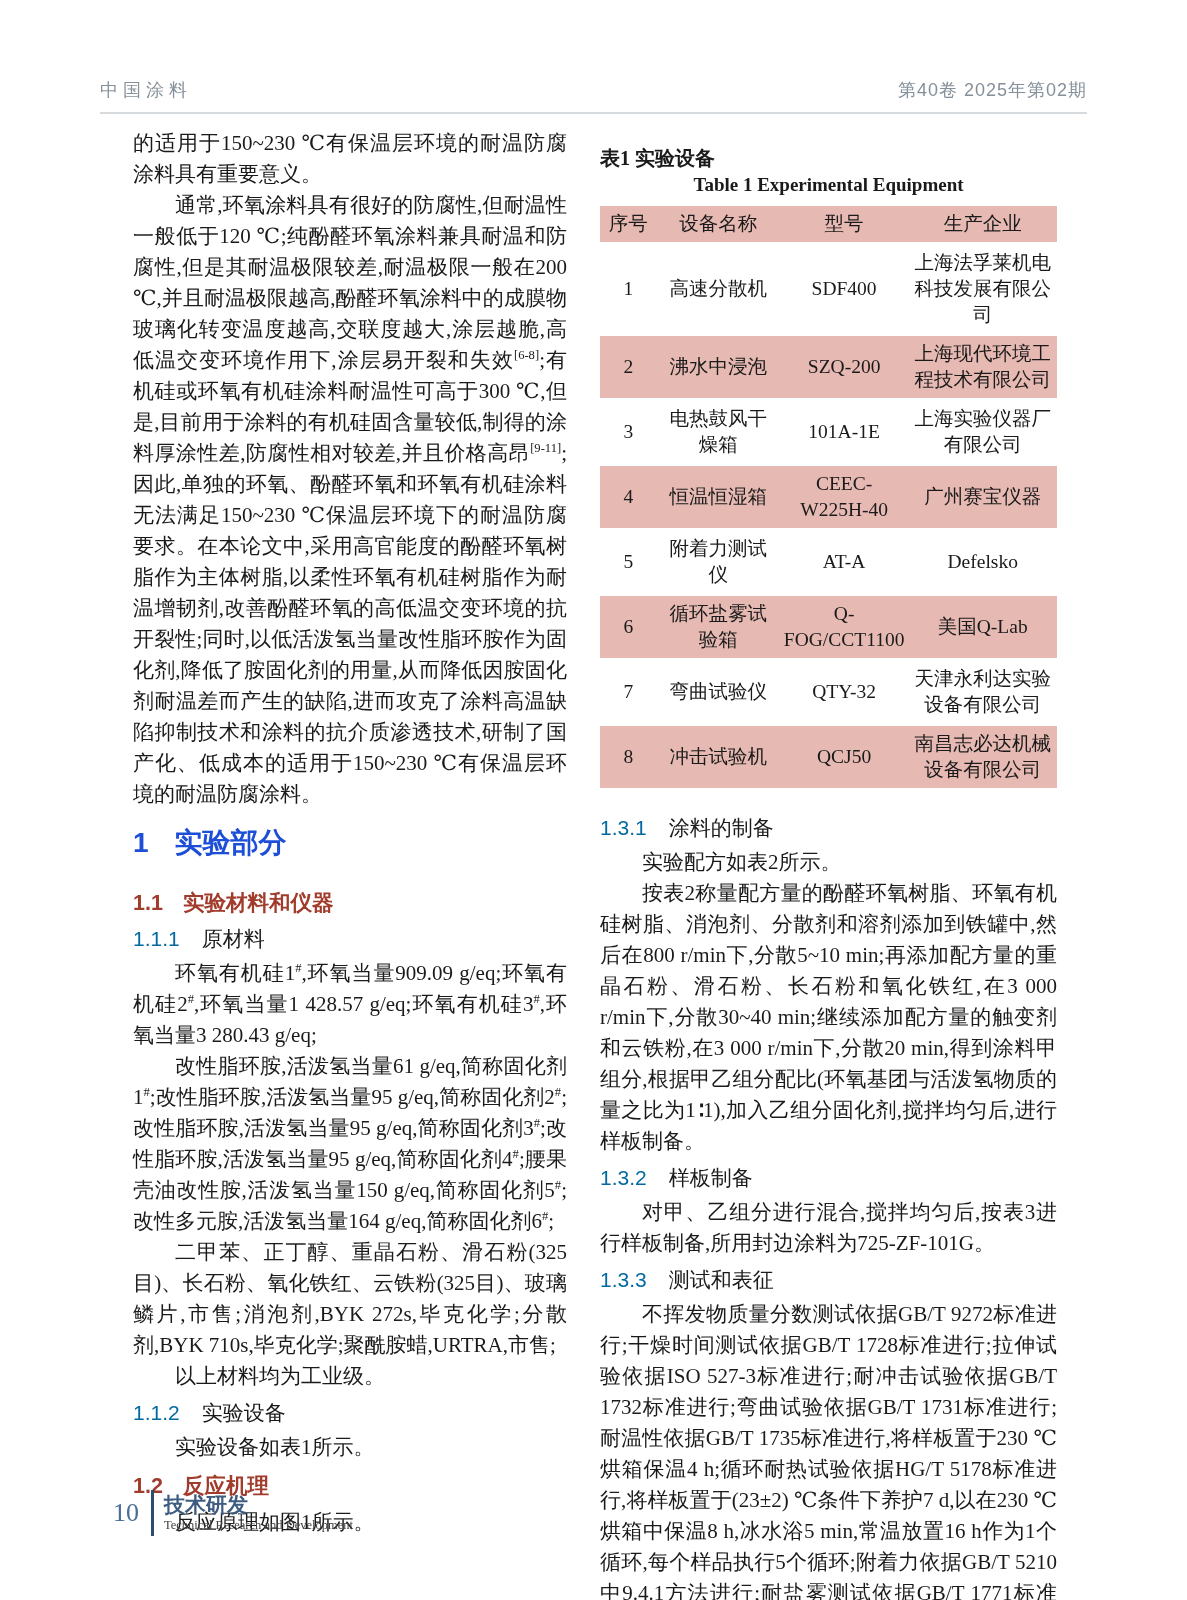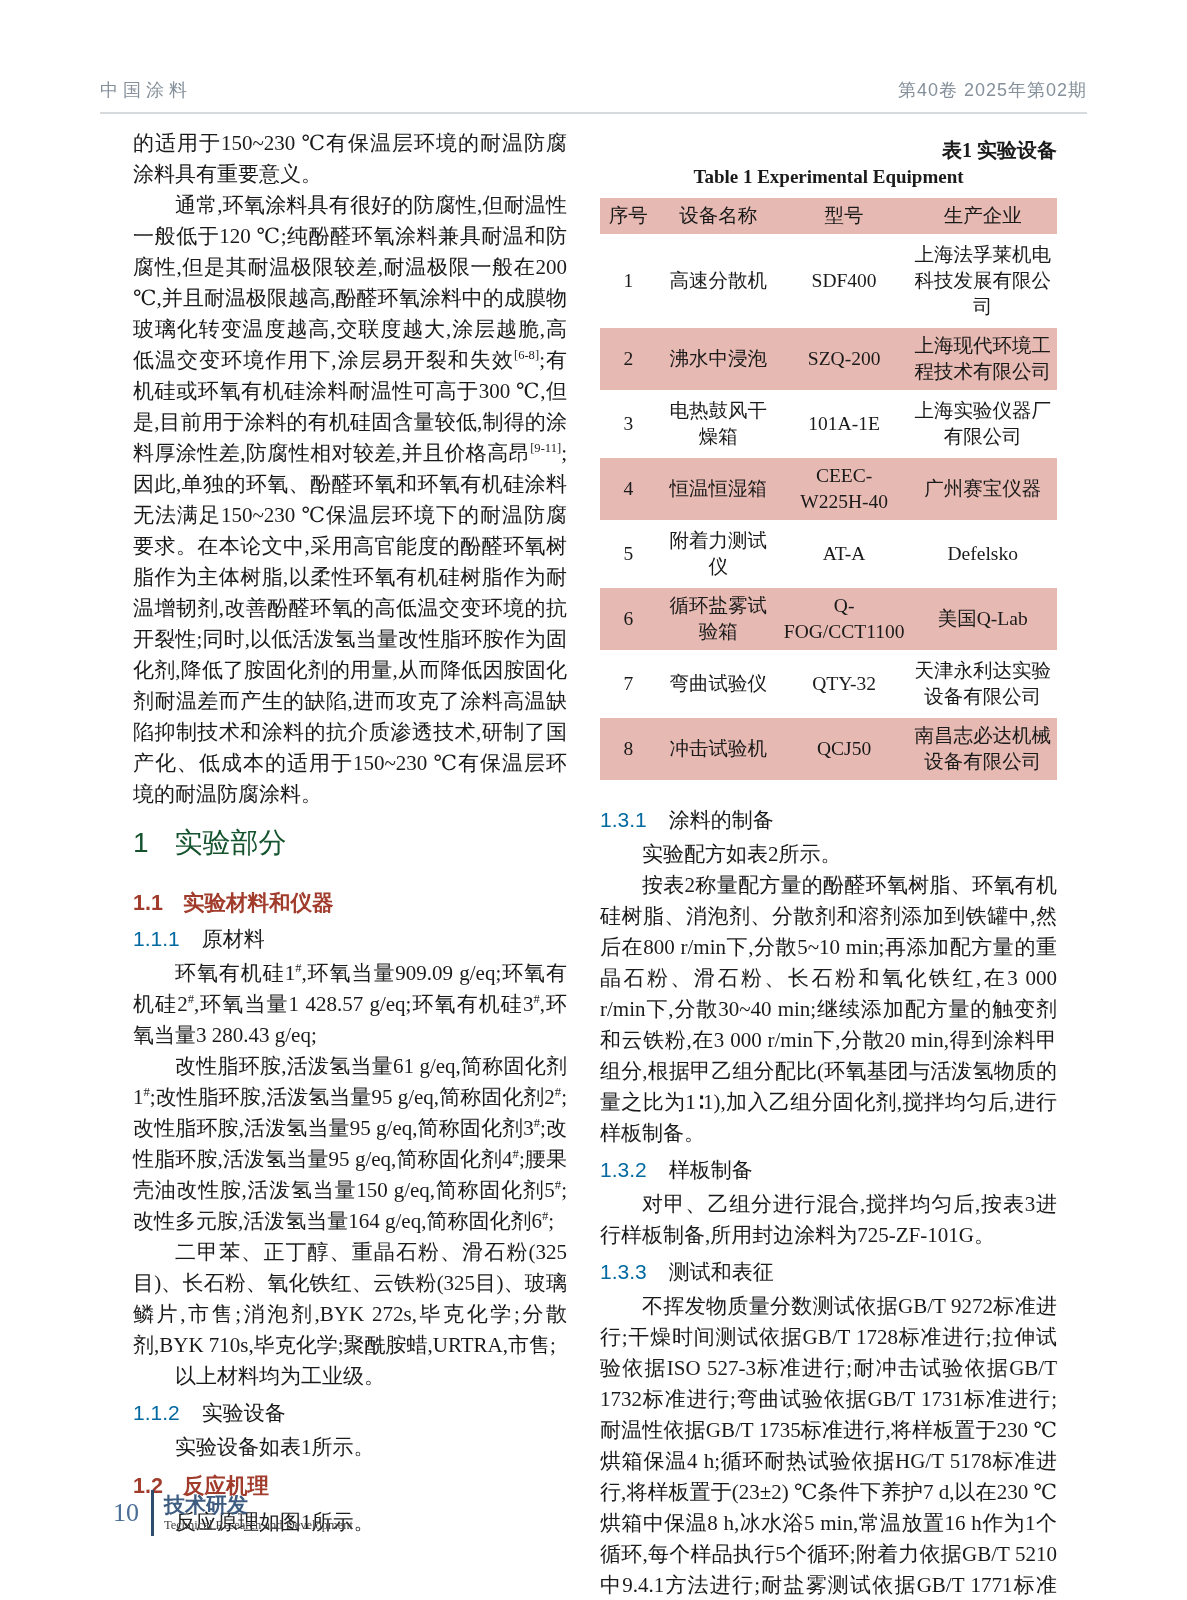--- a/index.html
+++ b/index.html
@@ -60,7 +60,7 @@
   }
   
   .table-caption-cn{
-    text-align:right;font-weight:bold;font-size:20px;line-height:28px;margin-top:8px;
+    text-align:left;font-weight:bold;font-size:20px;line-height:28px;margin-top:16px;
   }
   .table-caption-en{
     text-align:center;font-weight:bold;font-size:19px;line-height:26px;margin-bottom:8px;

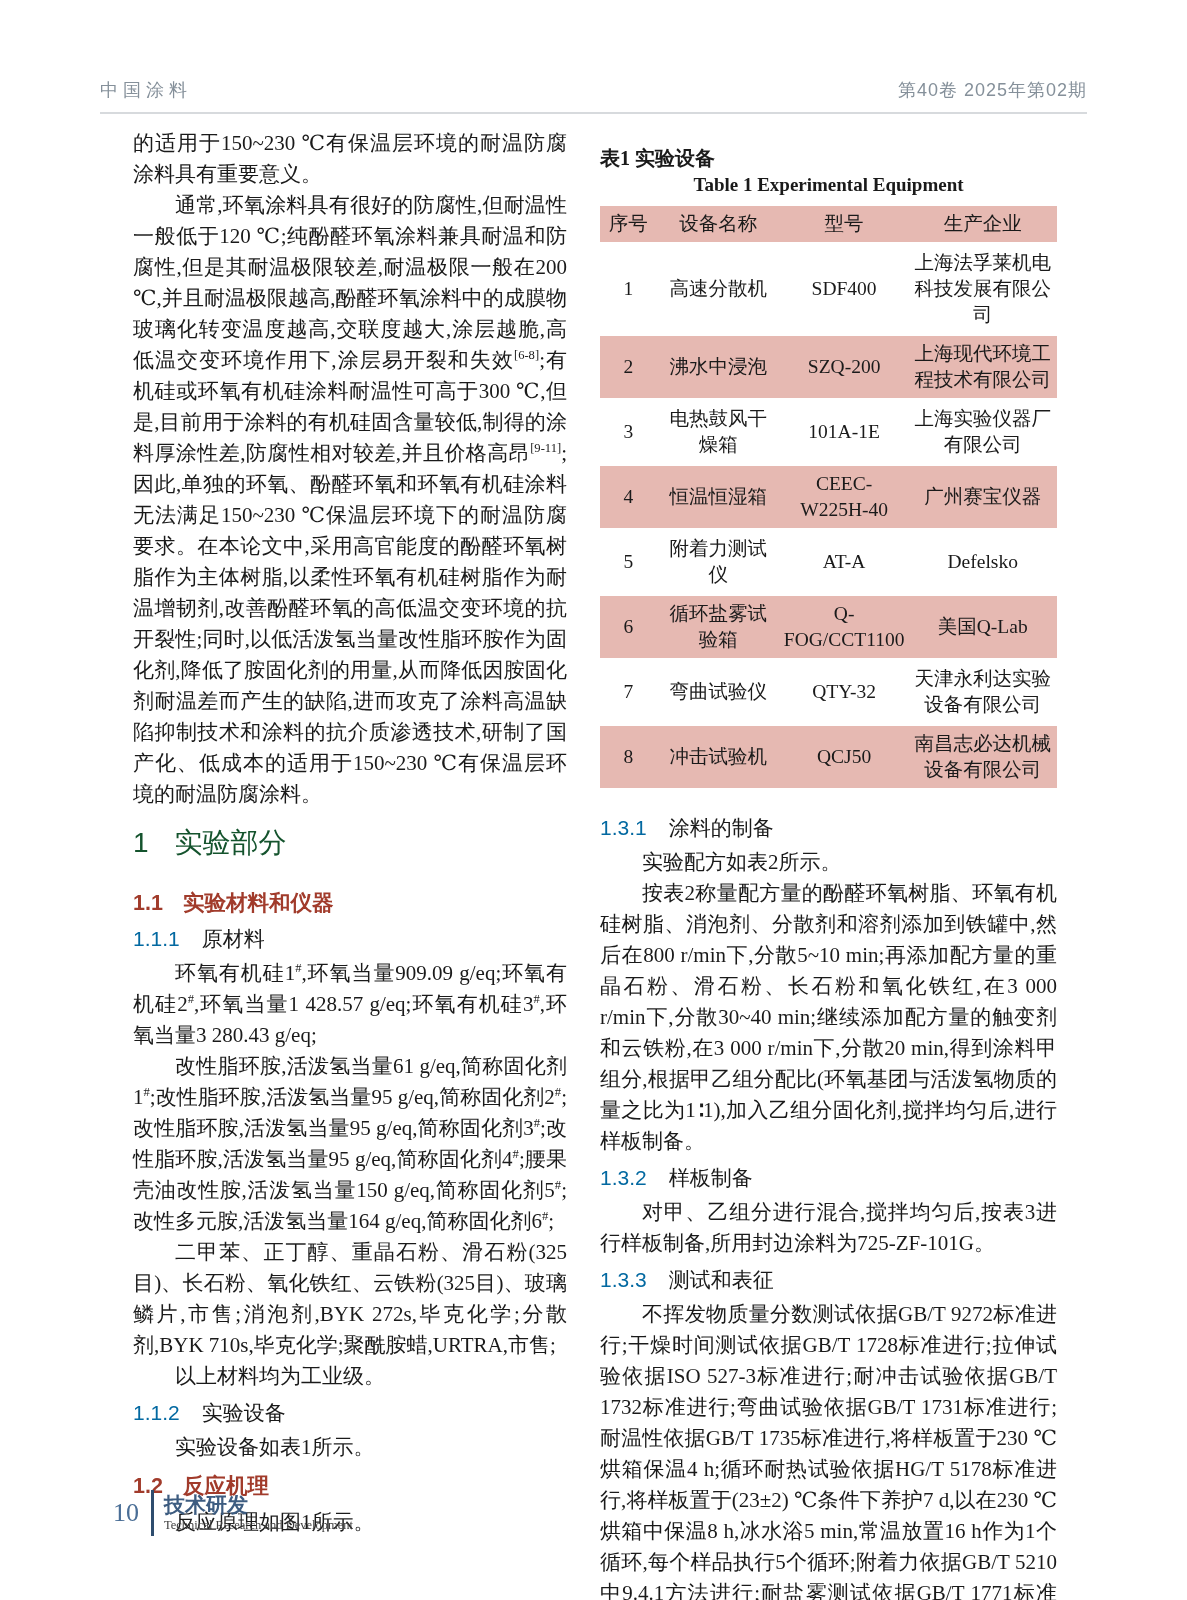--- a/index.html
+++ b/index.html
@@ -41,7 +41,7 @@
   .h1{
     margin:16px 0 28px 0;
     font-family:"Liberation Sans","DejaVu Sans",sans-serif;
-    font-weight:normal;color:#14532d;font-size:28px;line-height:34px;
+    font-weight:bold;color:#1d4ed8;font-size:28px;line-height:34px;
   }
   .h1 .hnum{margin-right:26px;}
   .h2{

